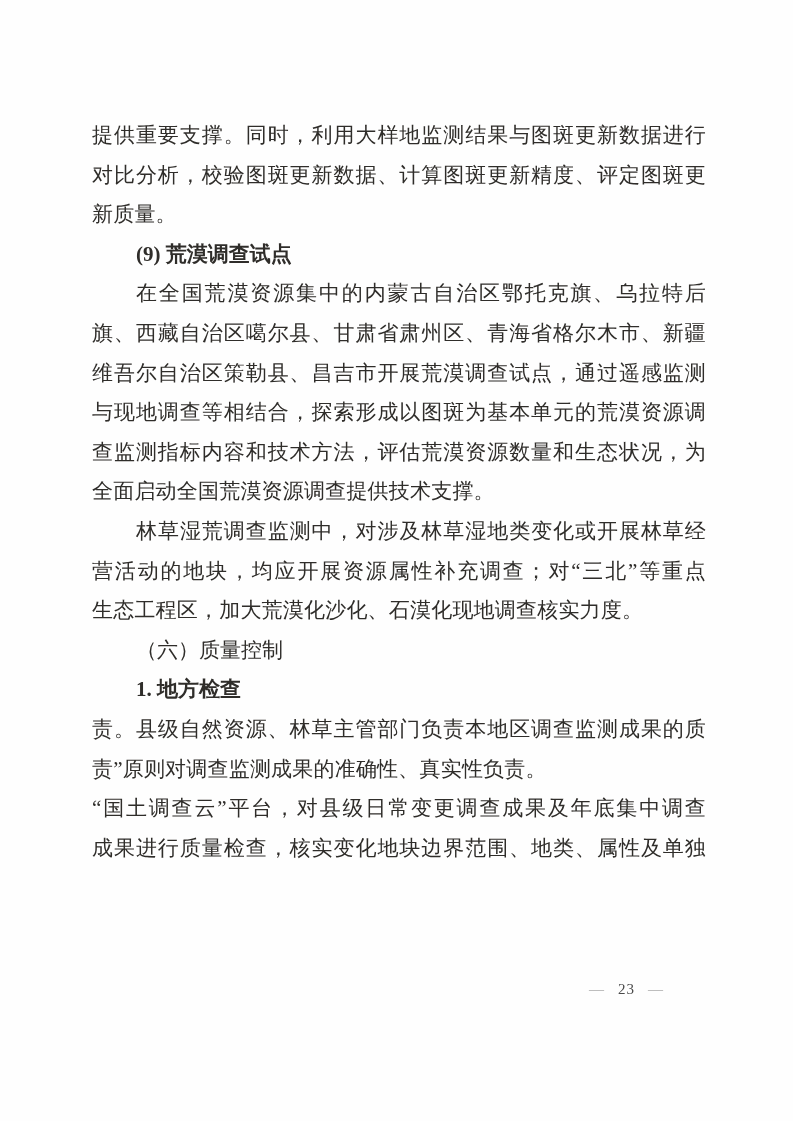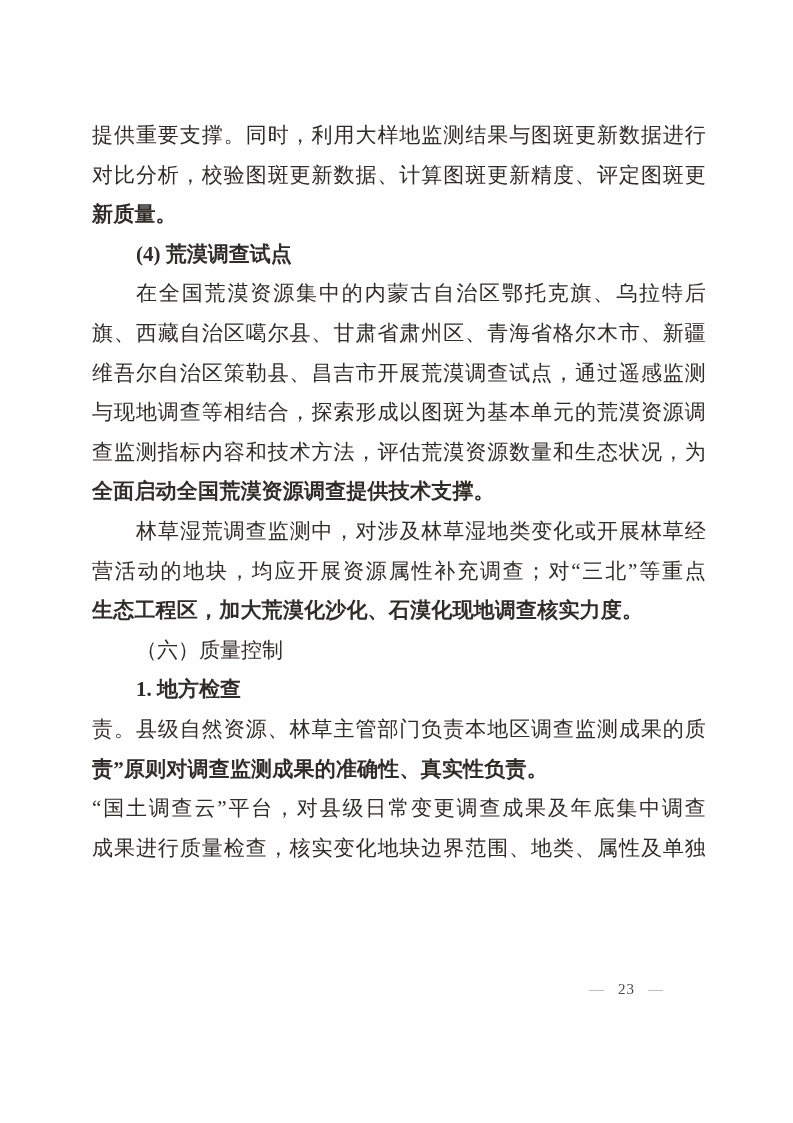--- a/index.html
+++ b/index.html
@@ -38,7 +38,6 @@
   .line.end {
     text-align: left;
     text-align-last: left;
-    font-weight: bold;
   }
   .heading {
     height: 39.6px;

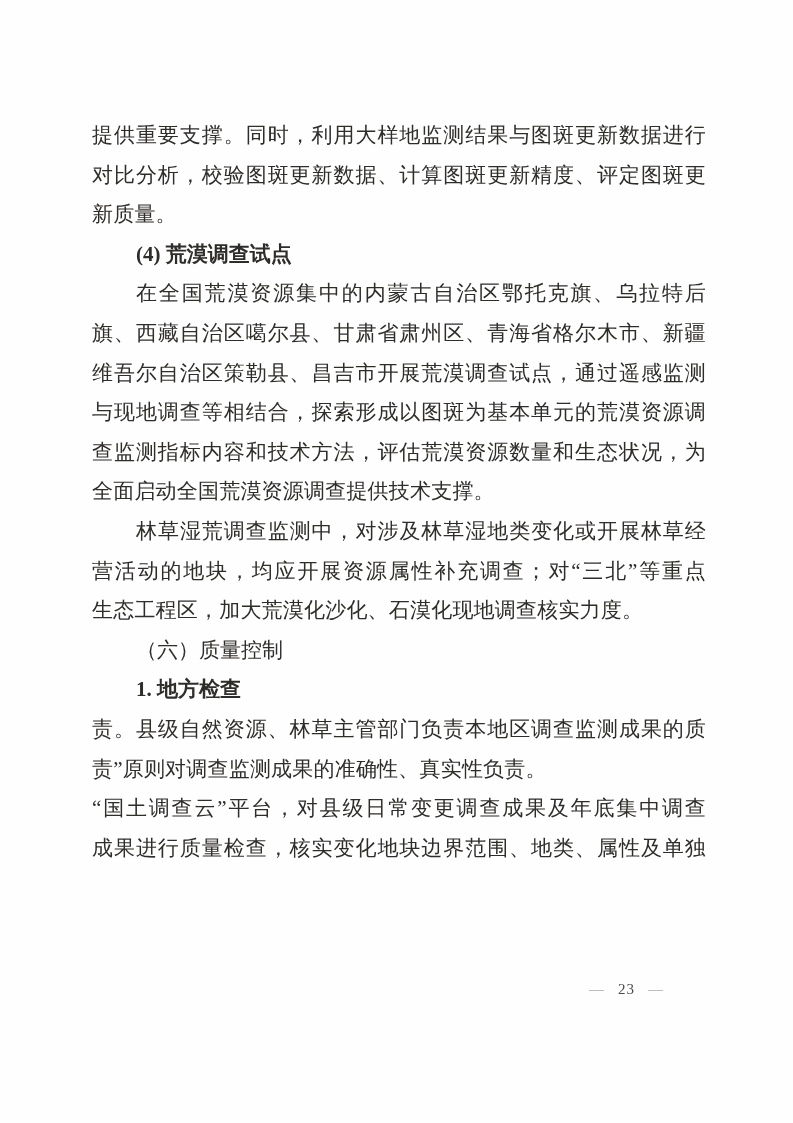--- a/index.html
+++ b/index.html
@@ -78,7 +78,7 @@
       <div class="line">提供重要支撑。同时，利用大样地监测结果与图斑更新数据进行</div>
       <div class="line">对比分析，校验图斑更新数据、计算图斑更新精度、评定图斑更</div>
       <div class="line end">新质量。</div>
-      <div class="heading bold">(4) 荒漠调查试点</div>
+      <div class="heading bold">(9) 荒漠调查试点</div>
       <div class="line first">在全国荒漠资源集中的内蒙古自治区鄂托克旗、乌拉特后</div>
       <div class="line">旗、西藏自治区噶尔县、甘肃省肃州区、青海省格尔木市、新疆</div>
       <div class="line">维吾尔自治区策勒县、昌吉市开展荒漠调查试点，通过遥感监测</div>

